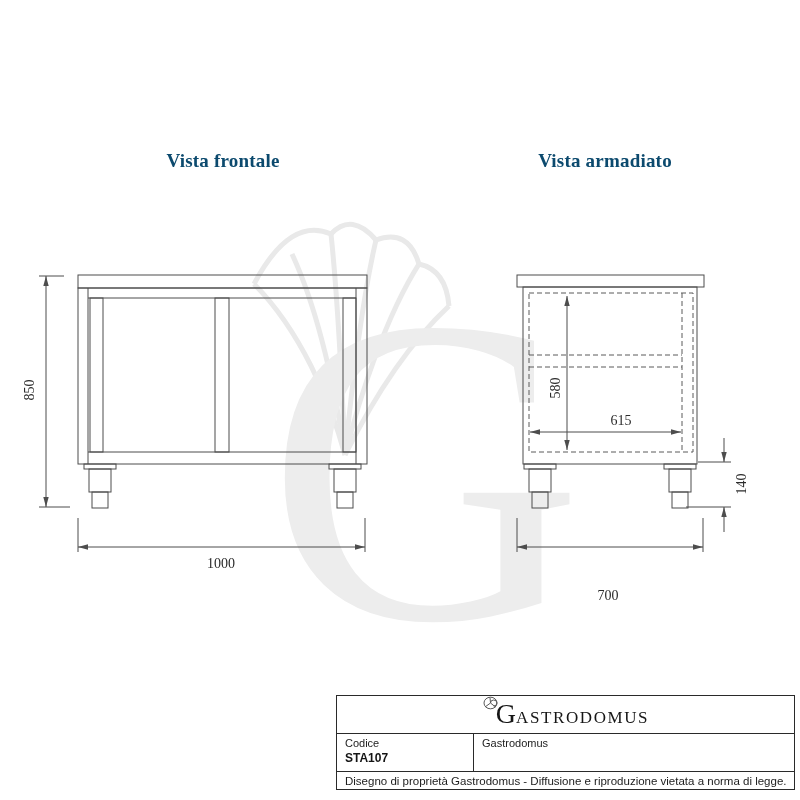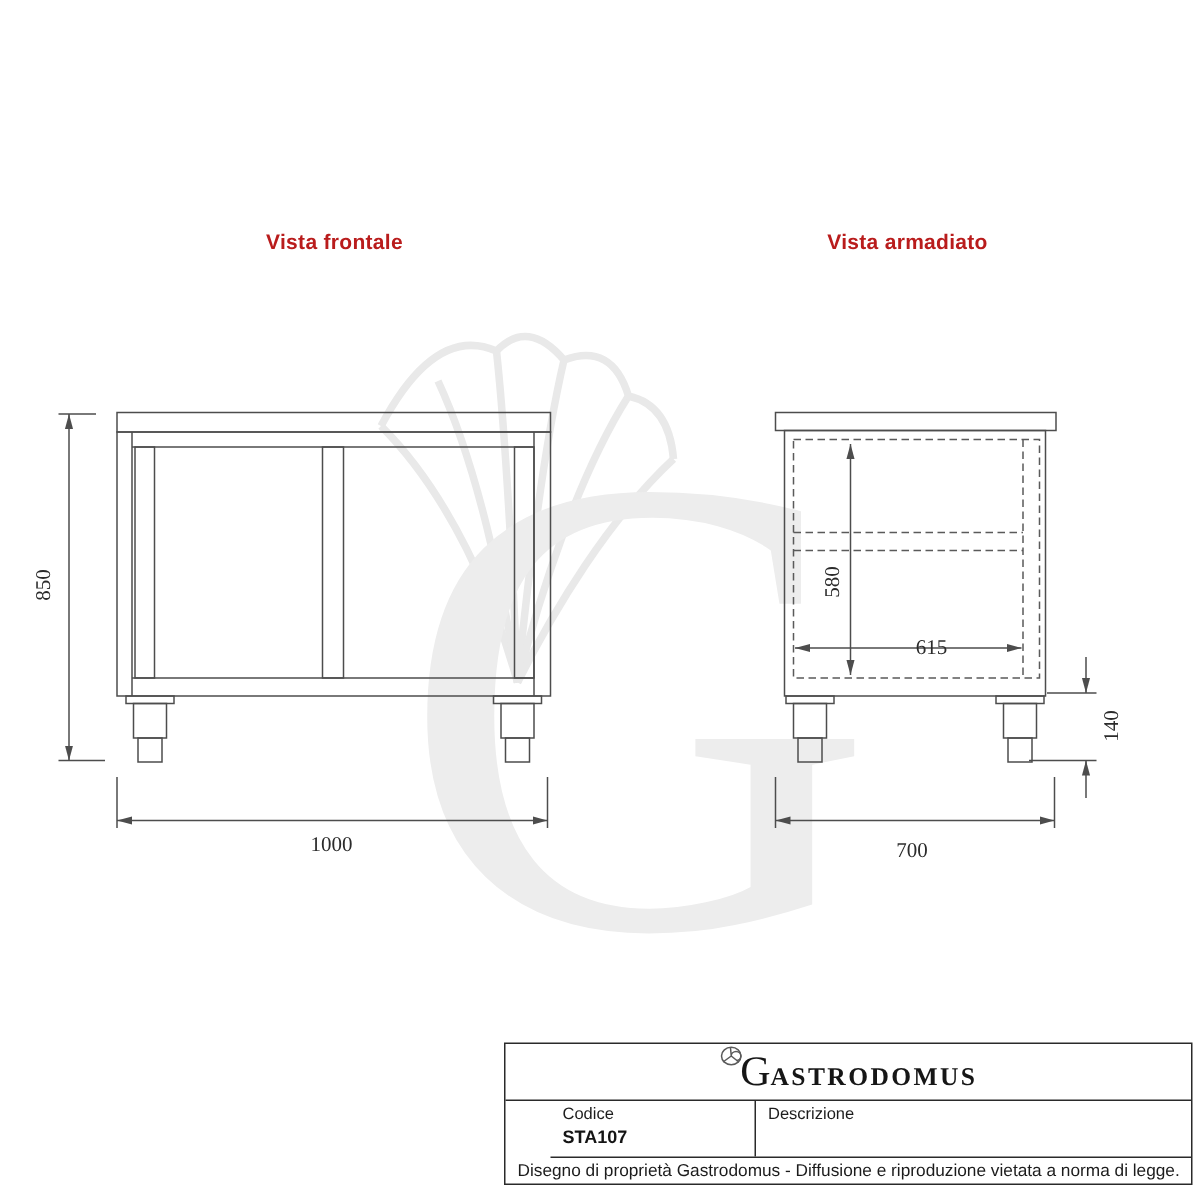--- a/index.html
+++ b/index.html
@@ -20,7 +20,7 @@
   
   .view-title{
     position:absolute;transform:translate(-50%,-50%);
-    font-weight:bold;font-size:14px;color:#b91c1c;white-space:nowrap;letter-spacing:.2px;
+    font-weight:bold;font-size:19px;color:#0c4a6e;white-space:nowrap;letter-spacing:.2px;font-family:Liberation Serif, serif;
   }
   .dim{
     position:absolute;transform:translate(-50%,-50%);

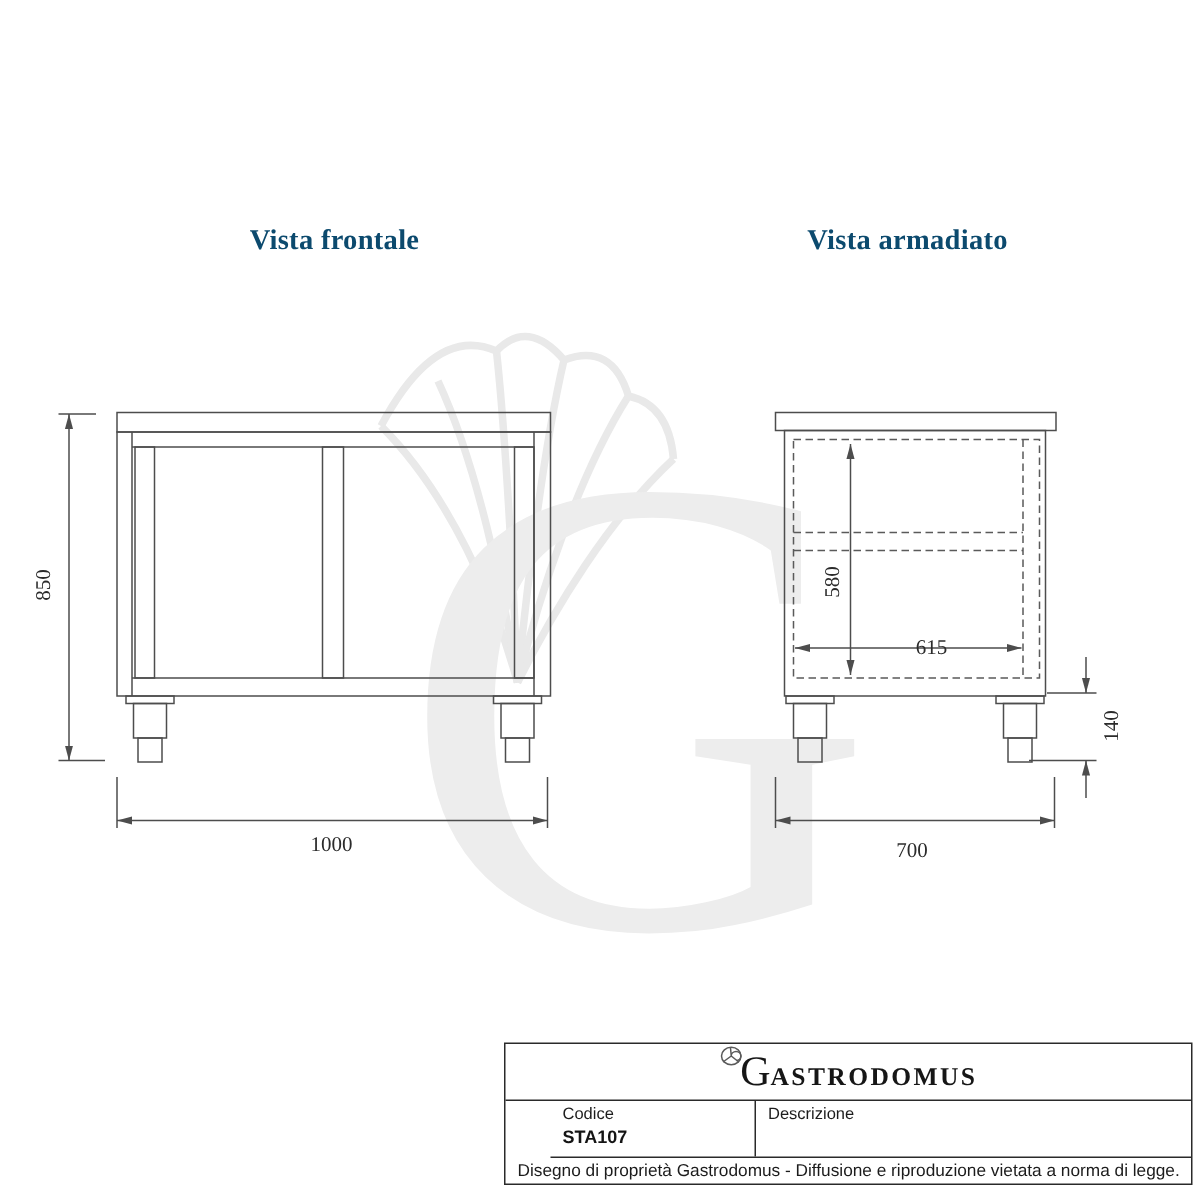--- a/index.html
+++ b/index.html
@@ -142,7 +142,7 @@
 <div class="dim rot" style="left:30px;top:390px;">850</div>
 <div class="dim" style="left:221px;top:564px;">1000</div>
 <div class="dim rot" style="left:556px;top:388px;">580</div>
-<div class="dim" style="left:621px;top:421px;margin-top:12px;">615</div>
+<div class="dim" style="left:621px;top:421px;">615</div>
 <div class="dim rot" style="left:742px;top:484px;">140</div>
 <div class="dim" style="left:608px;top:568px;">700</div>
 

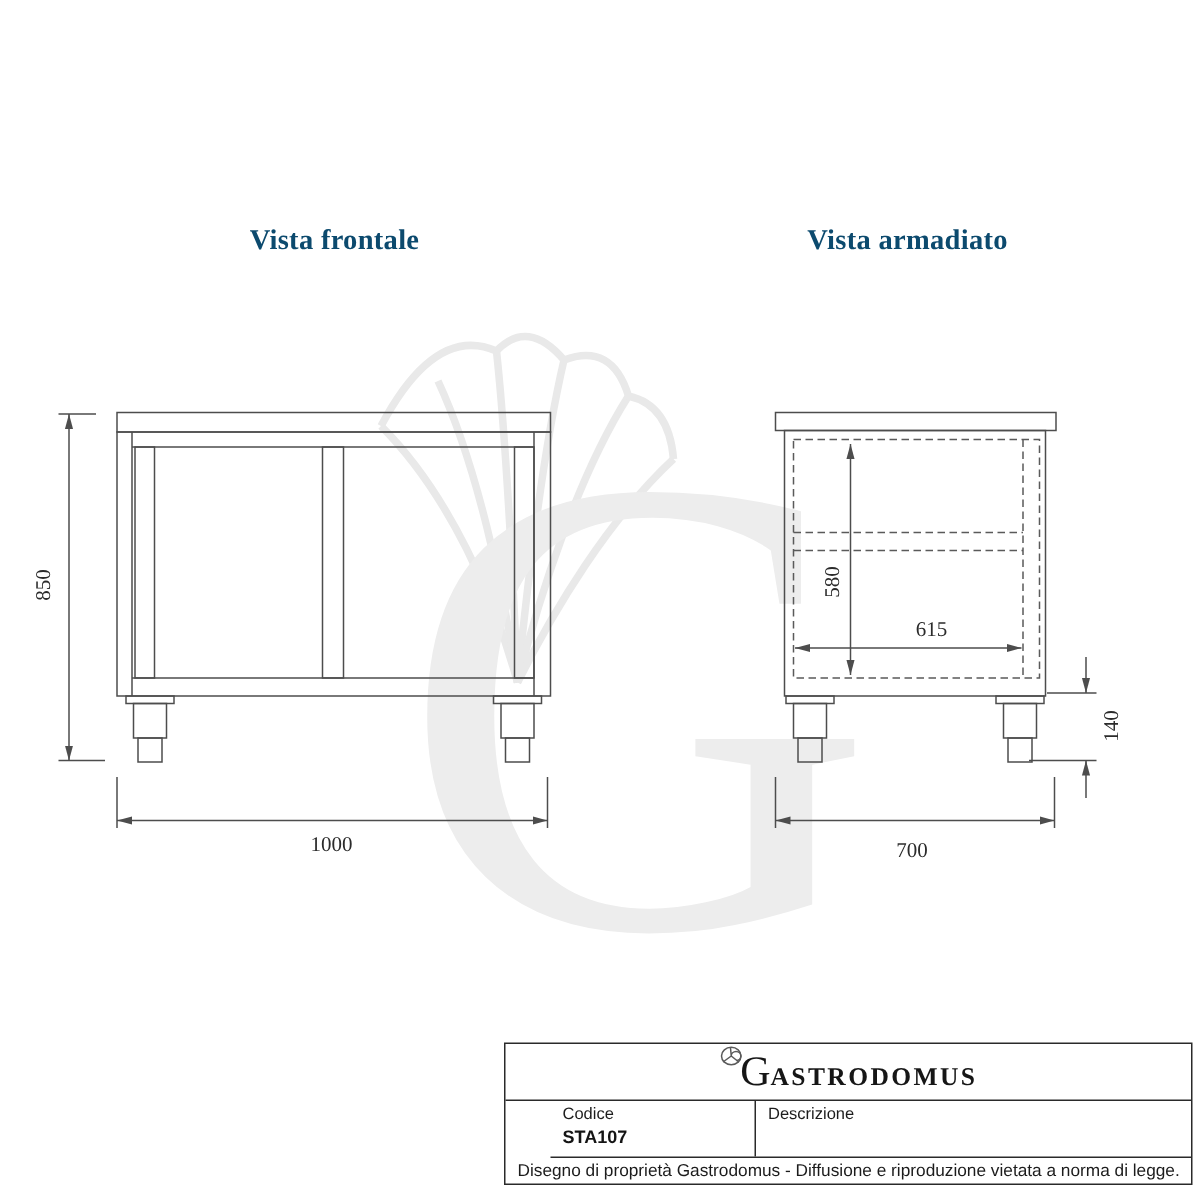--- a/index.html
+++ b/index.html
@@ -144,7 +144,7 @@
 <div class="dim rot" style="left:556px;top:388px;">580</div>
 <div class="dim" style="left:621px;top:421px;">615</div>
 <div class="dim rot" style="left:742px;top:484px;">140</div>
-<div class="dim" style="left:608px;top:568px;">700</div>
+<div class="dim" style="left:608px;top:596px;">700</div>
 
 <div class="title-block">
   <div class="tb-logo-row">

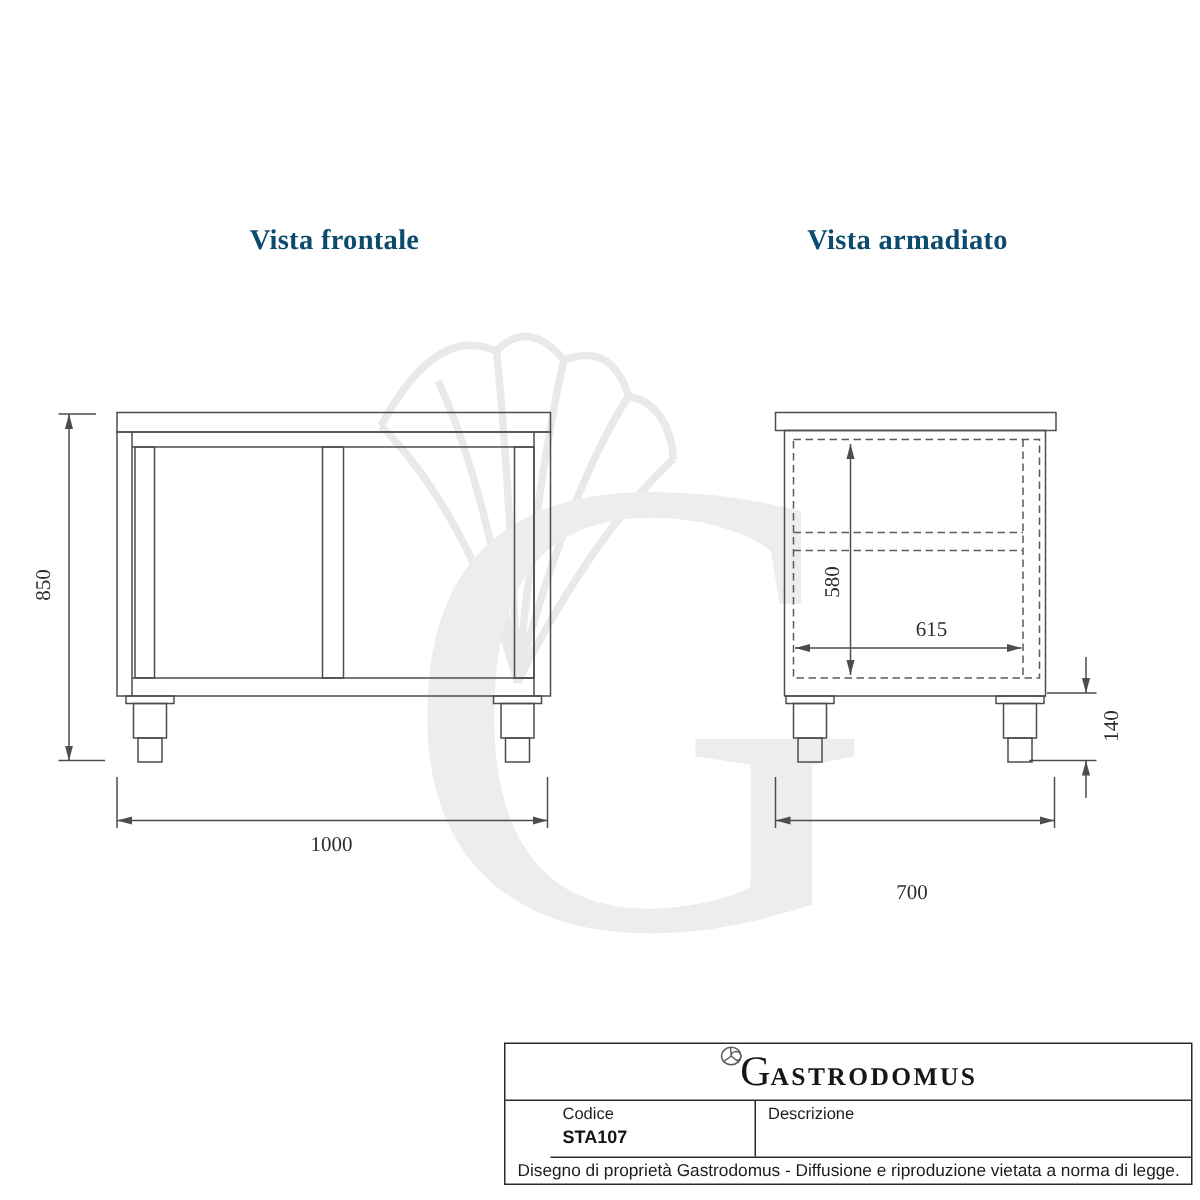--- a/index.html
+++ b/index.html
@@ -36,7 +36,7 @@
   .brand{display:flex;align-items:baseline;font-family:"Liberation Serif", serif;color:#161616;position:relative;}
   .brand .shell{align-self:flex-start;margin:-5px -3px 0 0;}
   .brand-g{font-size:28px;line-height:26px;}
-  .brand-rest{font-size:17px;letter-spacing:1.6px;font-weight:bold;}
+  .brand-rest{font-size:17px;letter-spacing:1.6px;}
   .tb-mid-row{height:38px;border-bottom:1px solid #2a2a2a;display:flex;box-sizing:border-box;margin-left:30px;}
   .tb-cell{box-sizing:border-box;padding:3px 8px 0 8px;}
   .tb-code{width:137px;border-right:1px solid #2a2a2a;}

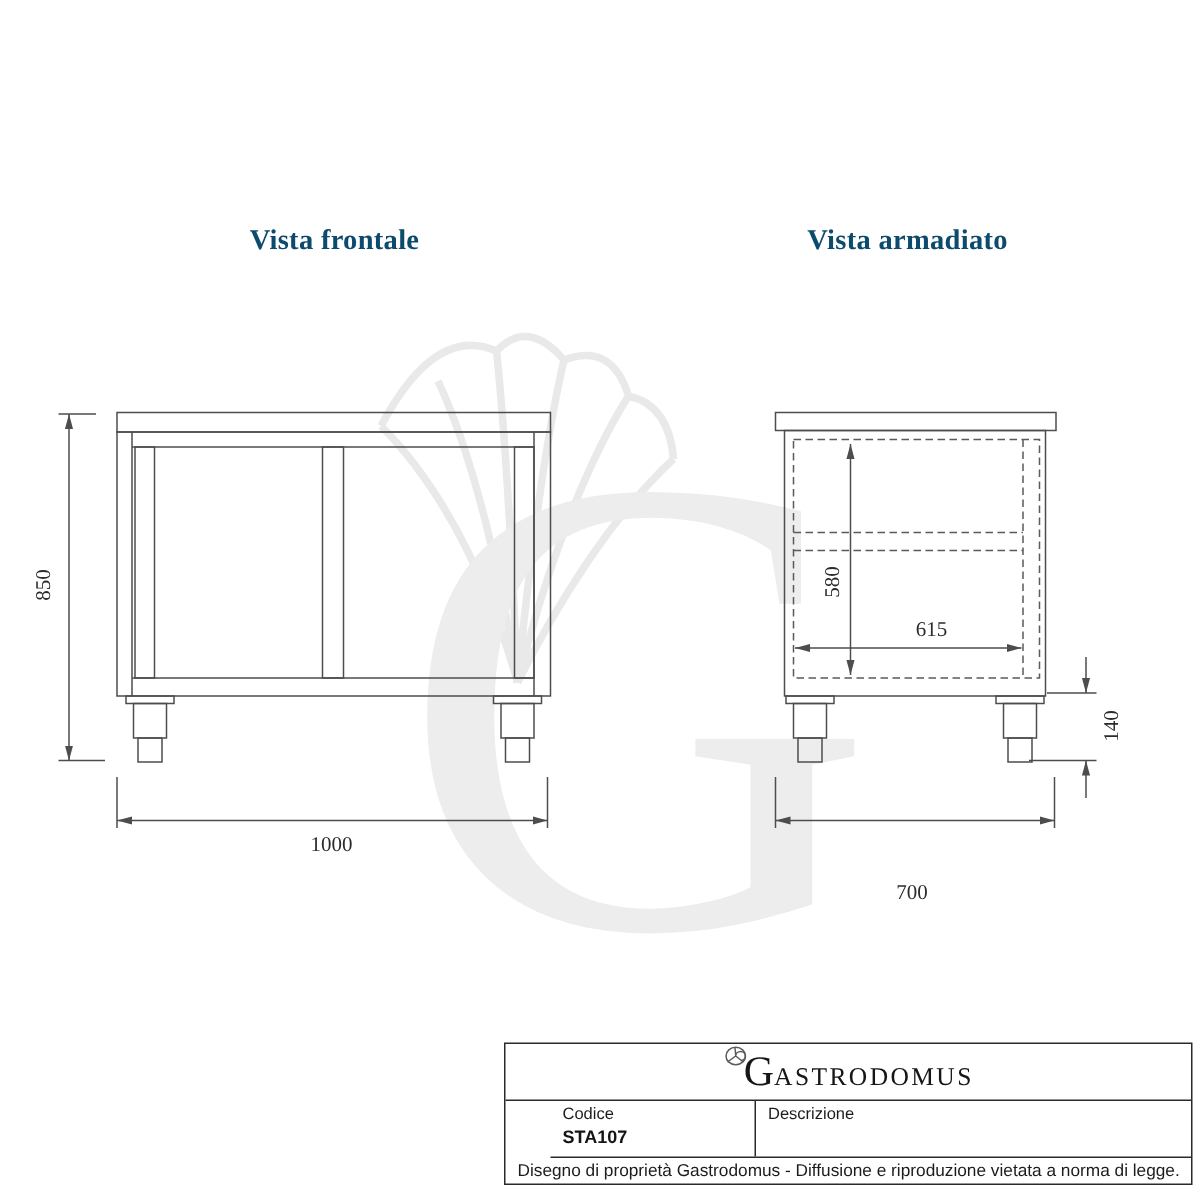--- a/index.html
+++ b/index.html
@@ -37,7 +37,7 @@
   .brand .shell{align-self:flex-start;margin:-5px -3px 0 0;}
   .brand-g{font-size:28px;line-height:26px;}
   .brand-rest{font-size:17px;letter-spacing:1.6px;}
-  .tb-mid-row{height:38px;border-bottom:1px solid #2a2a2a;display:flex;box-sizing:border-box;margin-left:30px;}
+  .tb-mid-row{height:38px;border-bottom:1px solid #2a2a2a;display:flex;box-sizing:border-box;}
   .tb-cell{box-sizing:border-box;padding:3px 8px 0 8px;}
   .tb-code{width:137px;border-right:1px solid #2a2a2a;}
   .tb-desc{flex:1;}

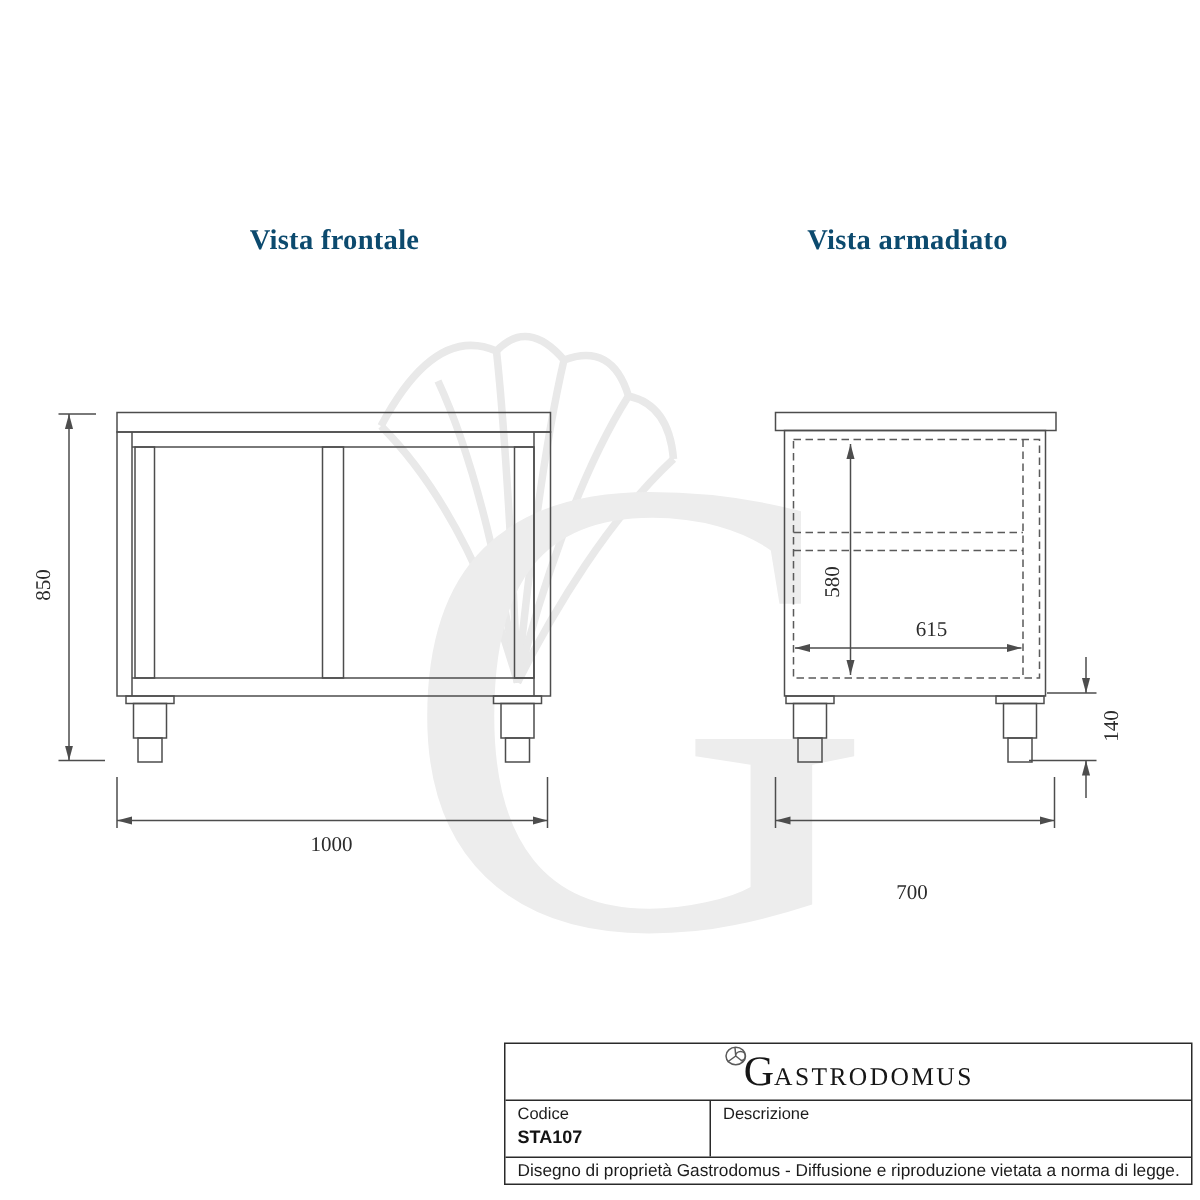--- a/index.html
+++ b/index.html
@@ -167,7 +167,7 @@
       <div class="tb-code-value">STA107</div>
     </div>
     <div class="tb-cell tb-desc">
-      <div class="tb-label">Descrizione</div>
+      <div class="tb-label">Gastrodomus</div>
     </div>
   </div>
   <div class="tb-footer">Disegno di proprietà Gastrodomus - Diffusione e riproduzione vietata a norma di legge.</div>

